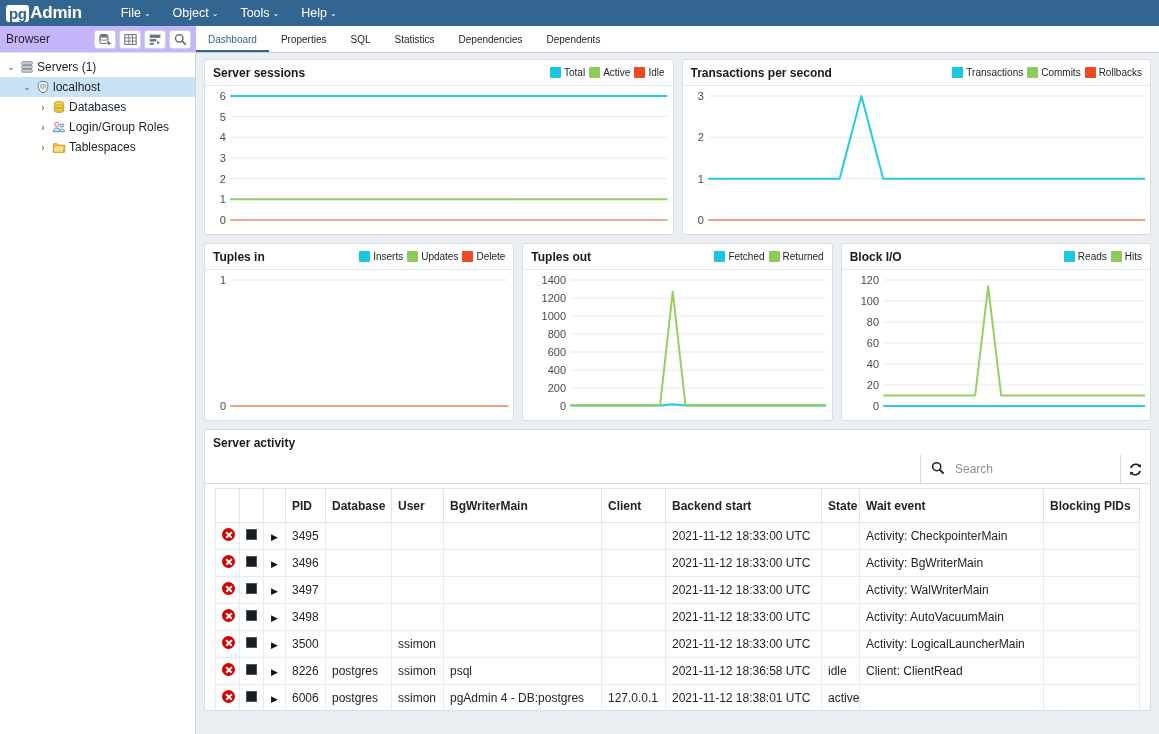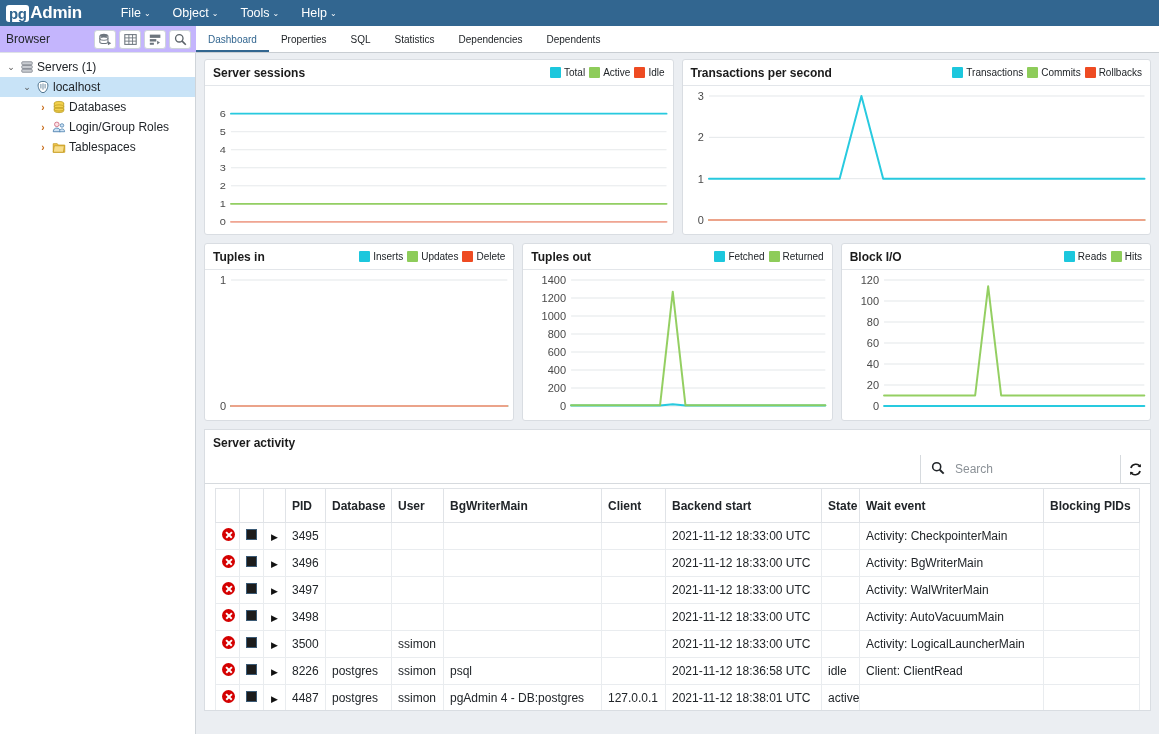--- a/index.html
+++ b/index.html
@@ -260,7 +260,7 @@
 
   <div class="dash">
     <div class="row1">
-      <div class="card" style="flex:1 1 0;gap:19px;">
+      <div class="card" style="flex:1 1 0;">
         <div class="card-head">
           <span class="card-title">Server sessions</span>
           <span class="legend">

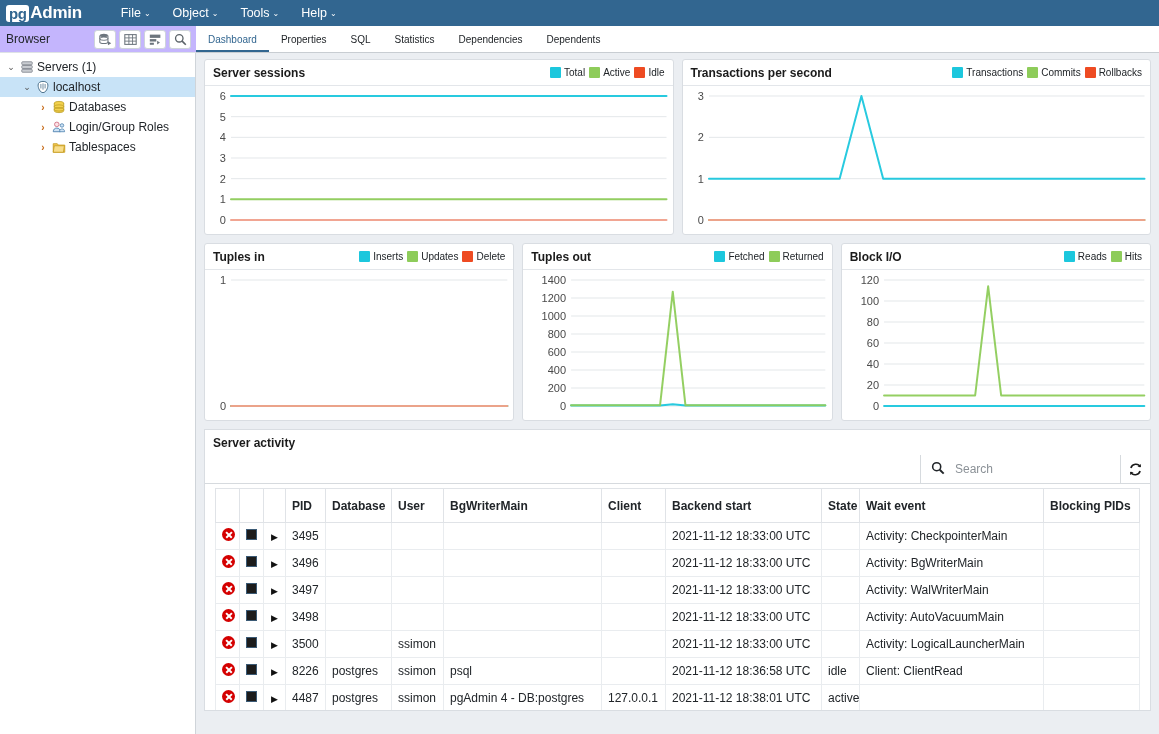--- a/index.html
+++ b/index.html
@@ -584,7 +584,7 @@
                 <td class="c-act"><span class="ic-term"></span></td>
                 <td class="c-act"><span class="ic-cancel"></span></td>
                 <td class="c-act"><span class="ic-expand">▶</span></td>
-                <td>4487</td>
+                <td>6006</td>
                 <td>postgres</td>
                 <td>ssimon</td>
                 <td>pgAdmin 4 - DB:postgres</td>

